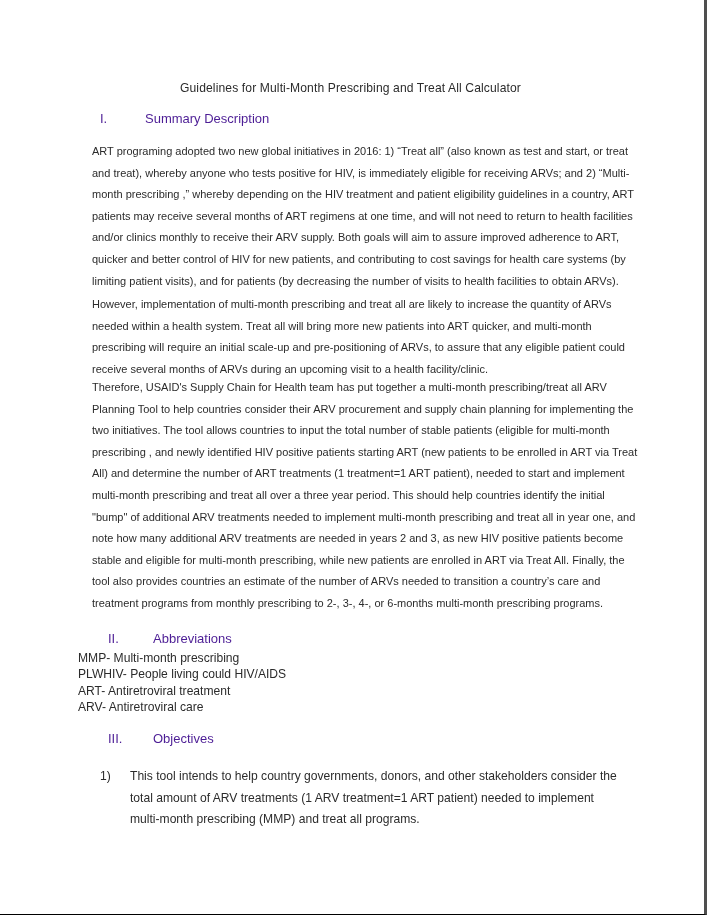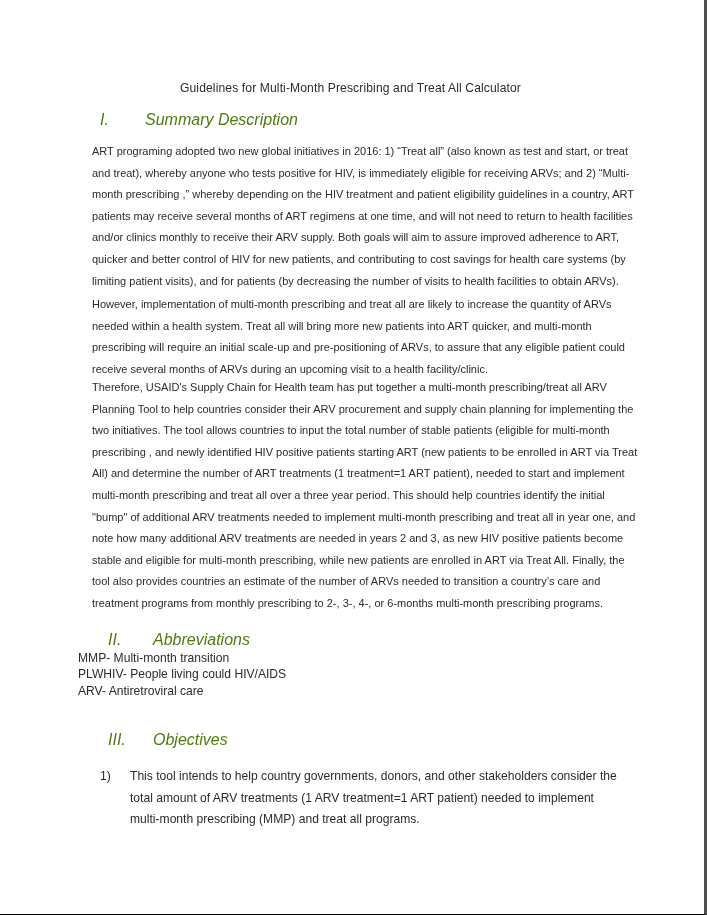--- a/index.html
+++ b/index.html
@@ -40,10 +40,9 @@
   }
   .section-heading {
     position: absolute;
-    font-size: 16px;
-    color: #4d7c0f;
+    font-size: 13px;
+    color: #4c1d95;
     white-space: nowrap;
-    font-style: italic;
   }
   .section-heading .num {
     display: inline-block;

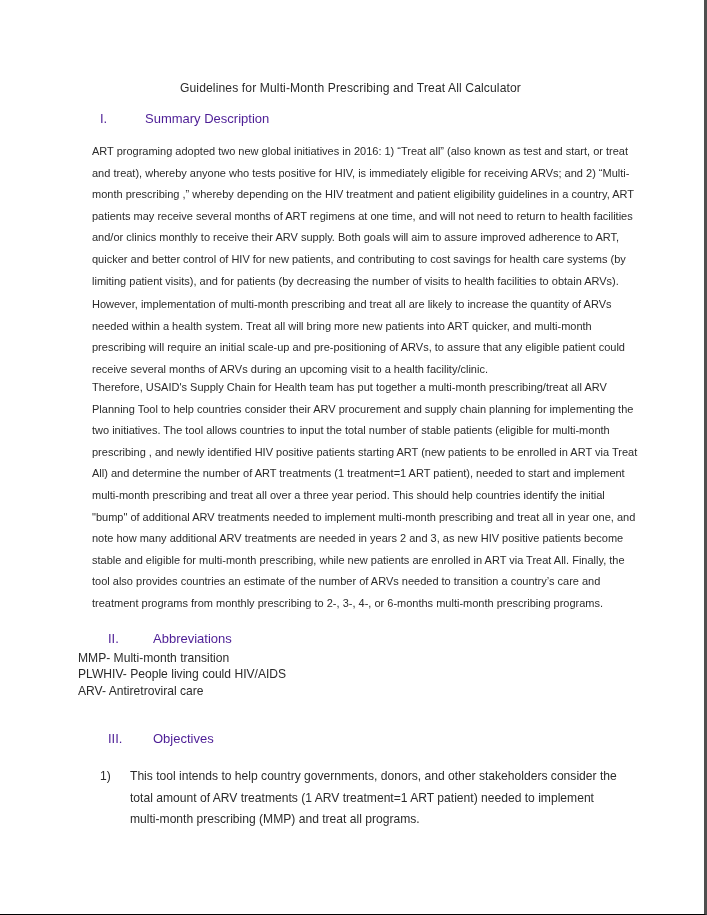--- a/index.html
+++ b/index.html
@@ -112,7 +112,7 @@
     </div>
 
     <div class="abbr-block" style="top:650px;">
-      <span class="abbr-line">MMP- Multi-month transition</span>
+      <span class="abbr-line">MMP- Multi-month prescribing</span>
       <span class="abbr-line">PLWHIV- People living could HIV/AIDS</span>
       <span class="abbr-line">ARV- Antiretroviral care</span>
     </div>

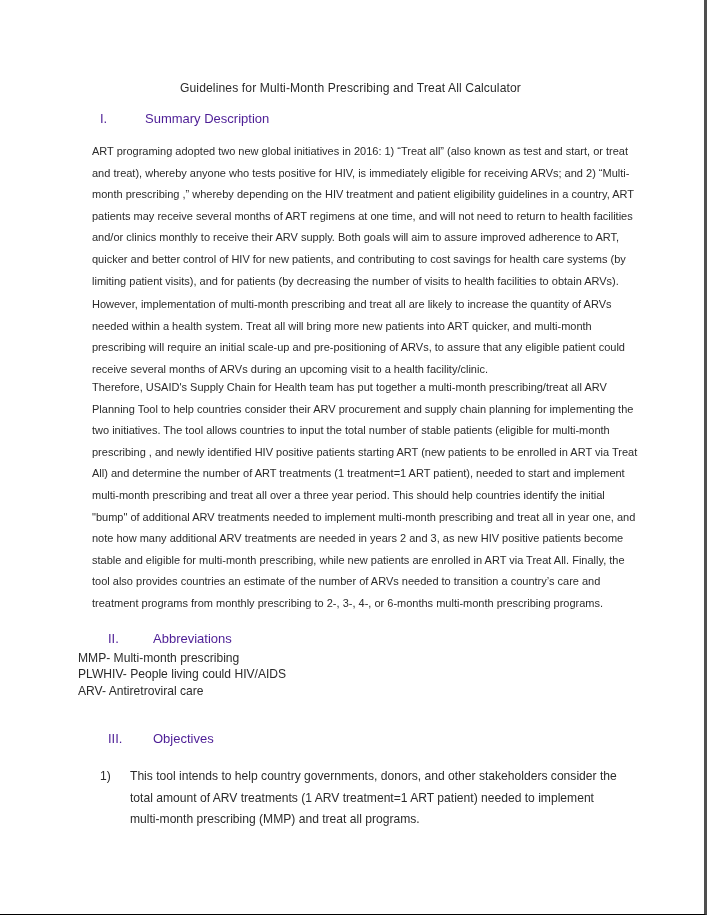--- a/index.html
+++ b/index.html
@@ -114,6 +114,7 @@
     <div class="abbr-block" style="top:650px;">
       <span class="abbr-line">MMP- Multi-month prescribing</span>
       <span class="abbr-line">PLWHIV- People living could HIV/AIDS</span>
+      <span class="abbr-line">ART- Antiretroviral treatment</span>
       <span class="abbr-line">ARV- Antiretroviral care</span>
     </div>
 

